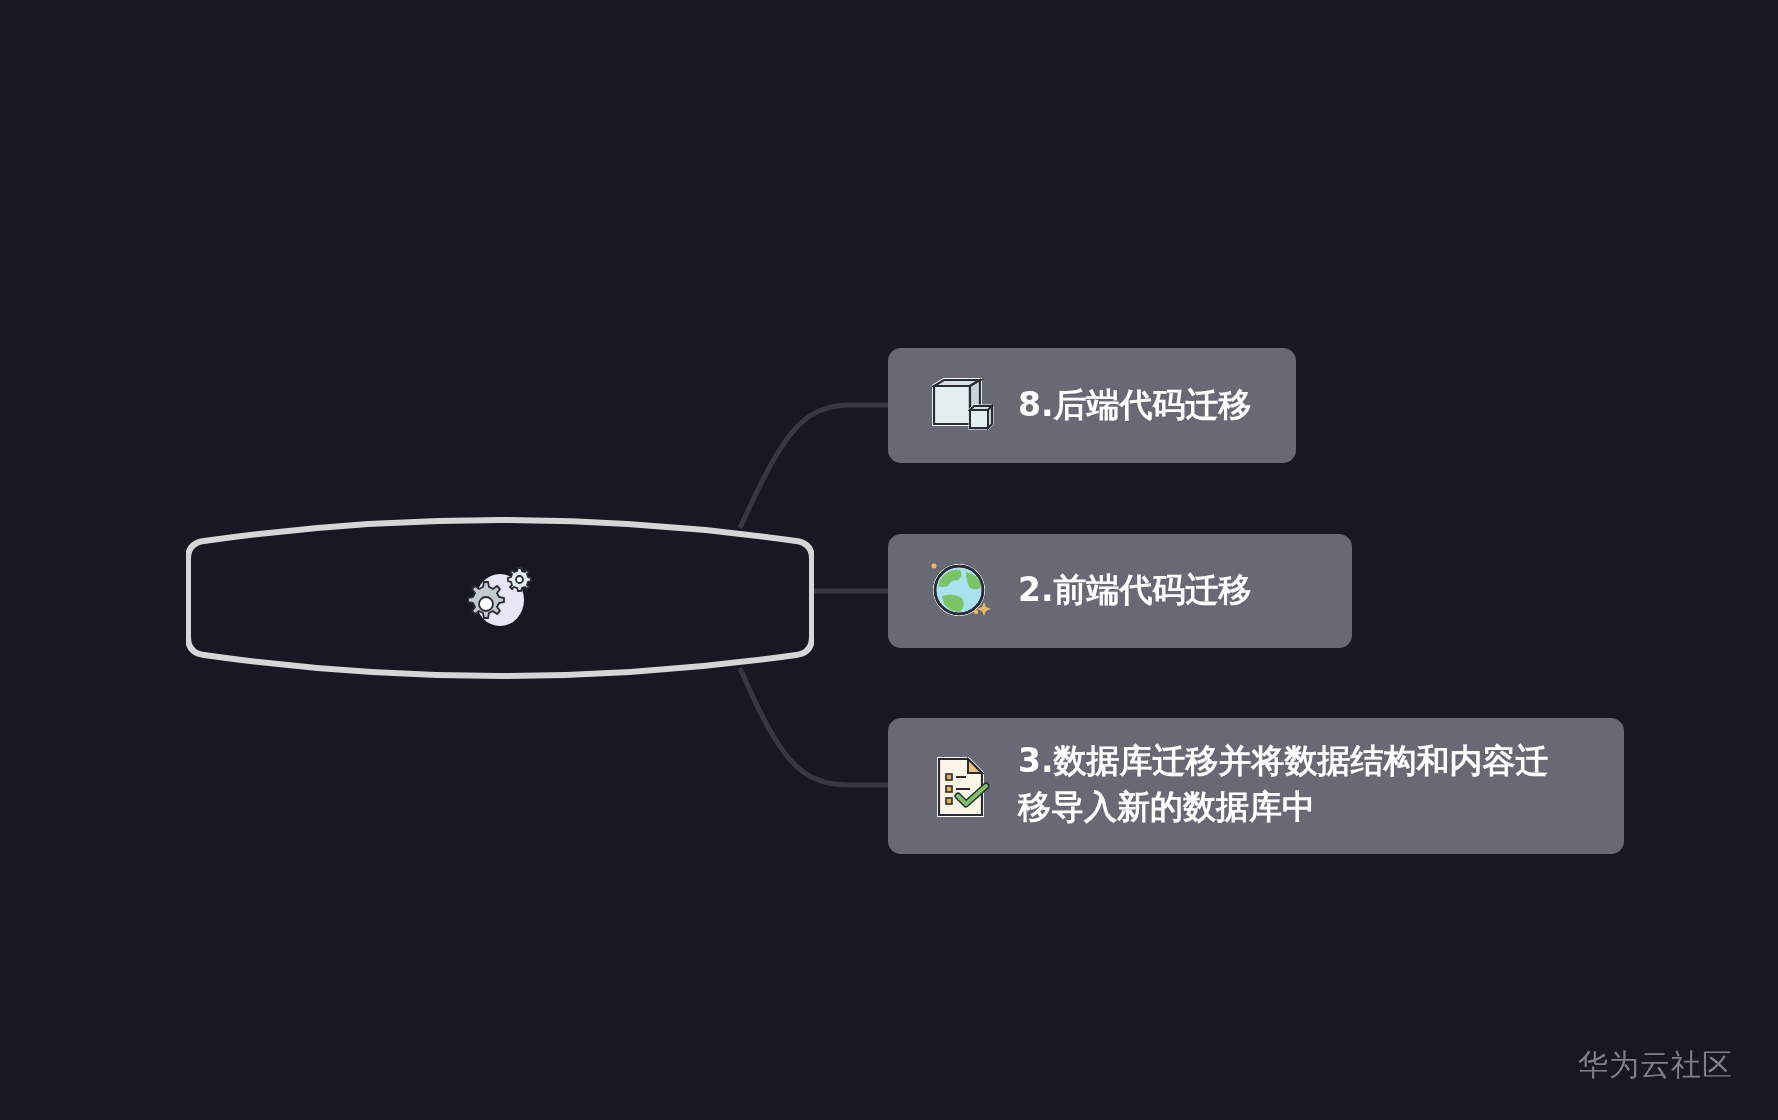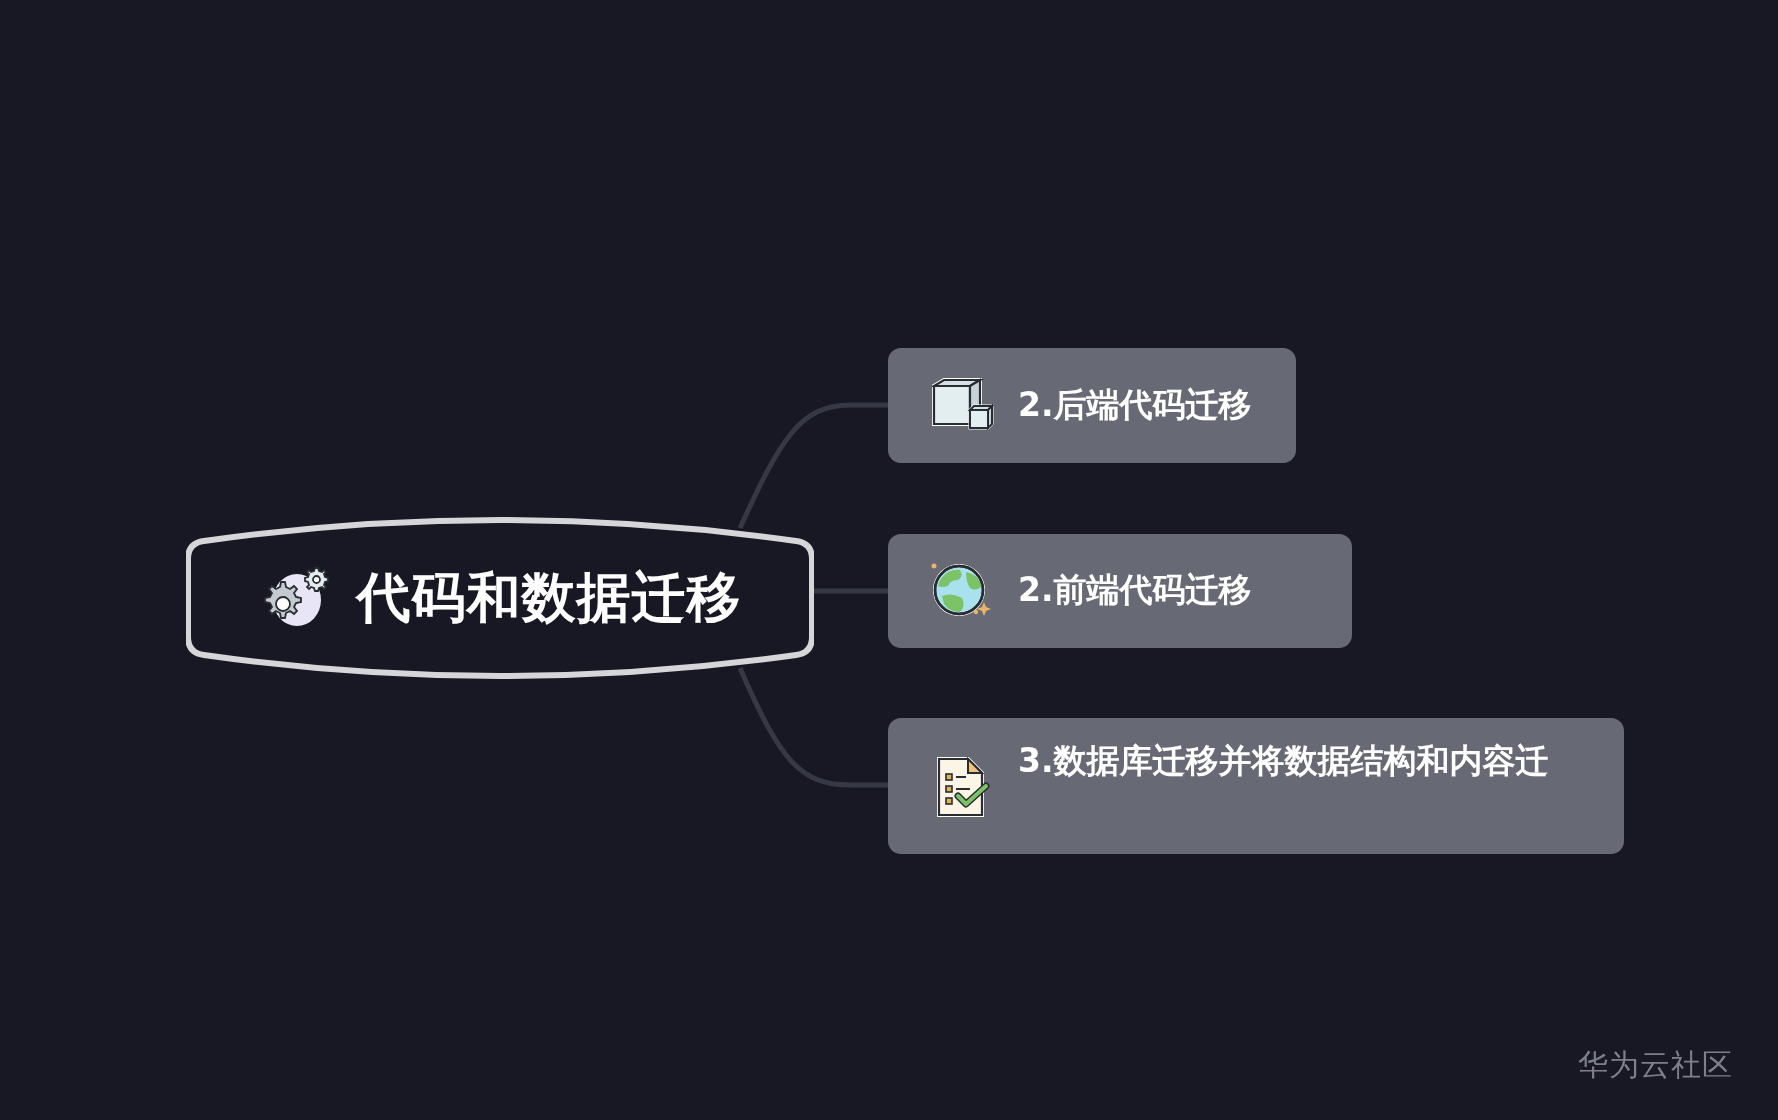--- a/index.html
+++ b/index.html
@@ -74,7 +74,7 @@
       <path d="M56 32 L 60 28 L 60 46 L 56 50 Z" fill="#c7d3d8" stroke="#2a2c33" stroke-width="2"></path>
     </svg>
   </span>
-  <span class="topic-label" style="left:130px; top:34px;">2.后端代码迁移</span>
+  <span class="topic-label" style="left:130px; top:34px;">8.后端代码迁移</span>
 </div>
 
 <div class="topic" style="left:888px; top:534px; width:464px; height:114px;">

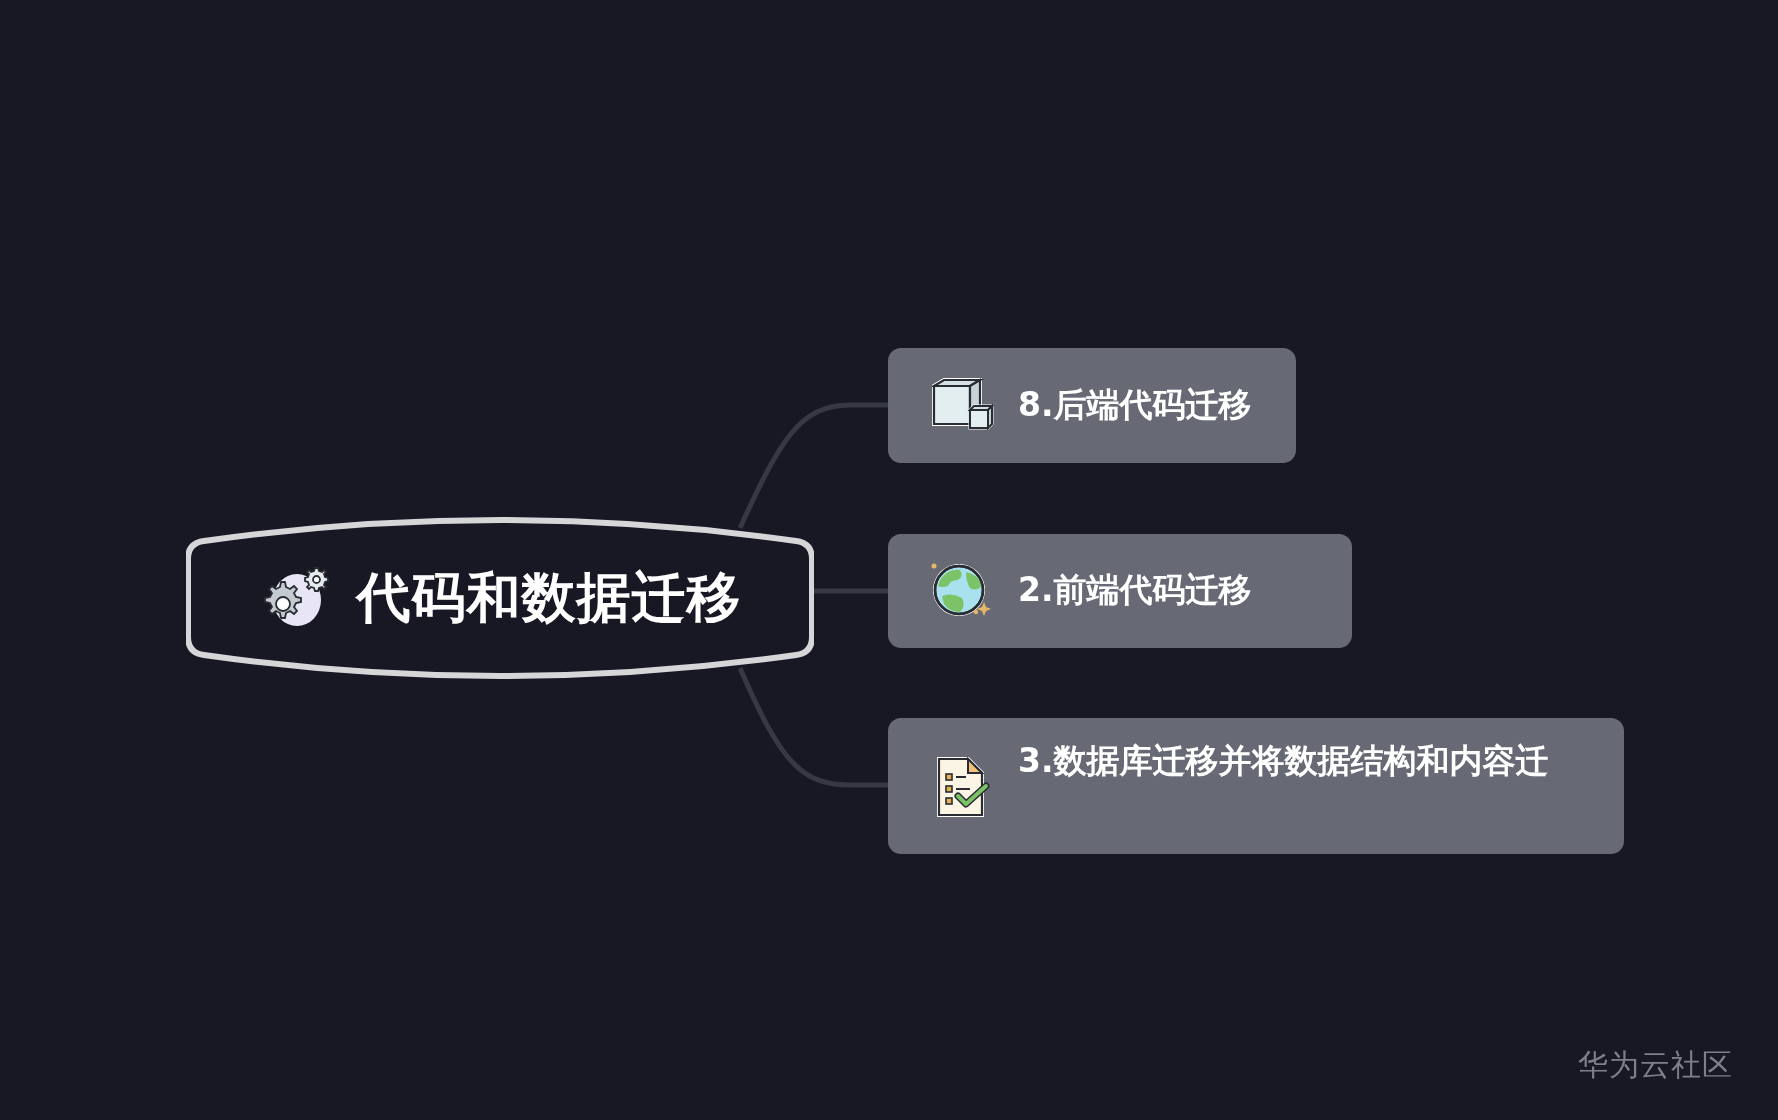--- a/index.html
+++ b/index.html
@@ -57,7 +57,6 @@
         </g>
       </svg>
     </span>
-    <span class="central-title">代码和数据迁移</span>
   </div>
 </div>
 

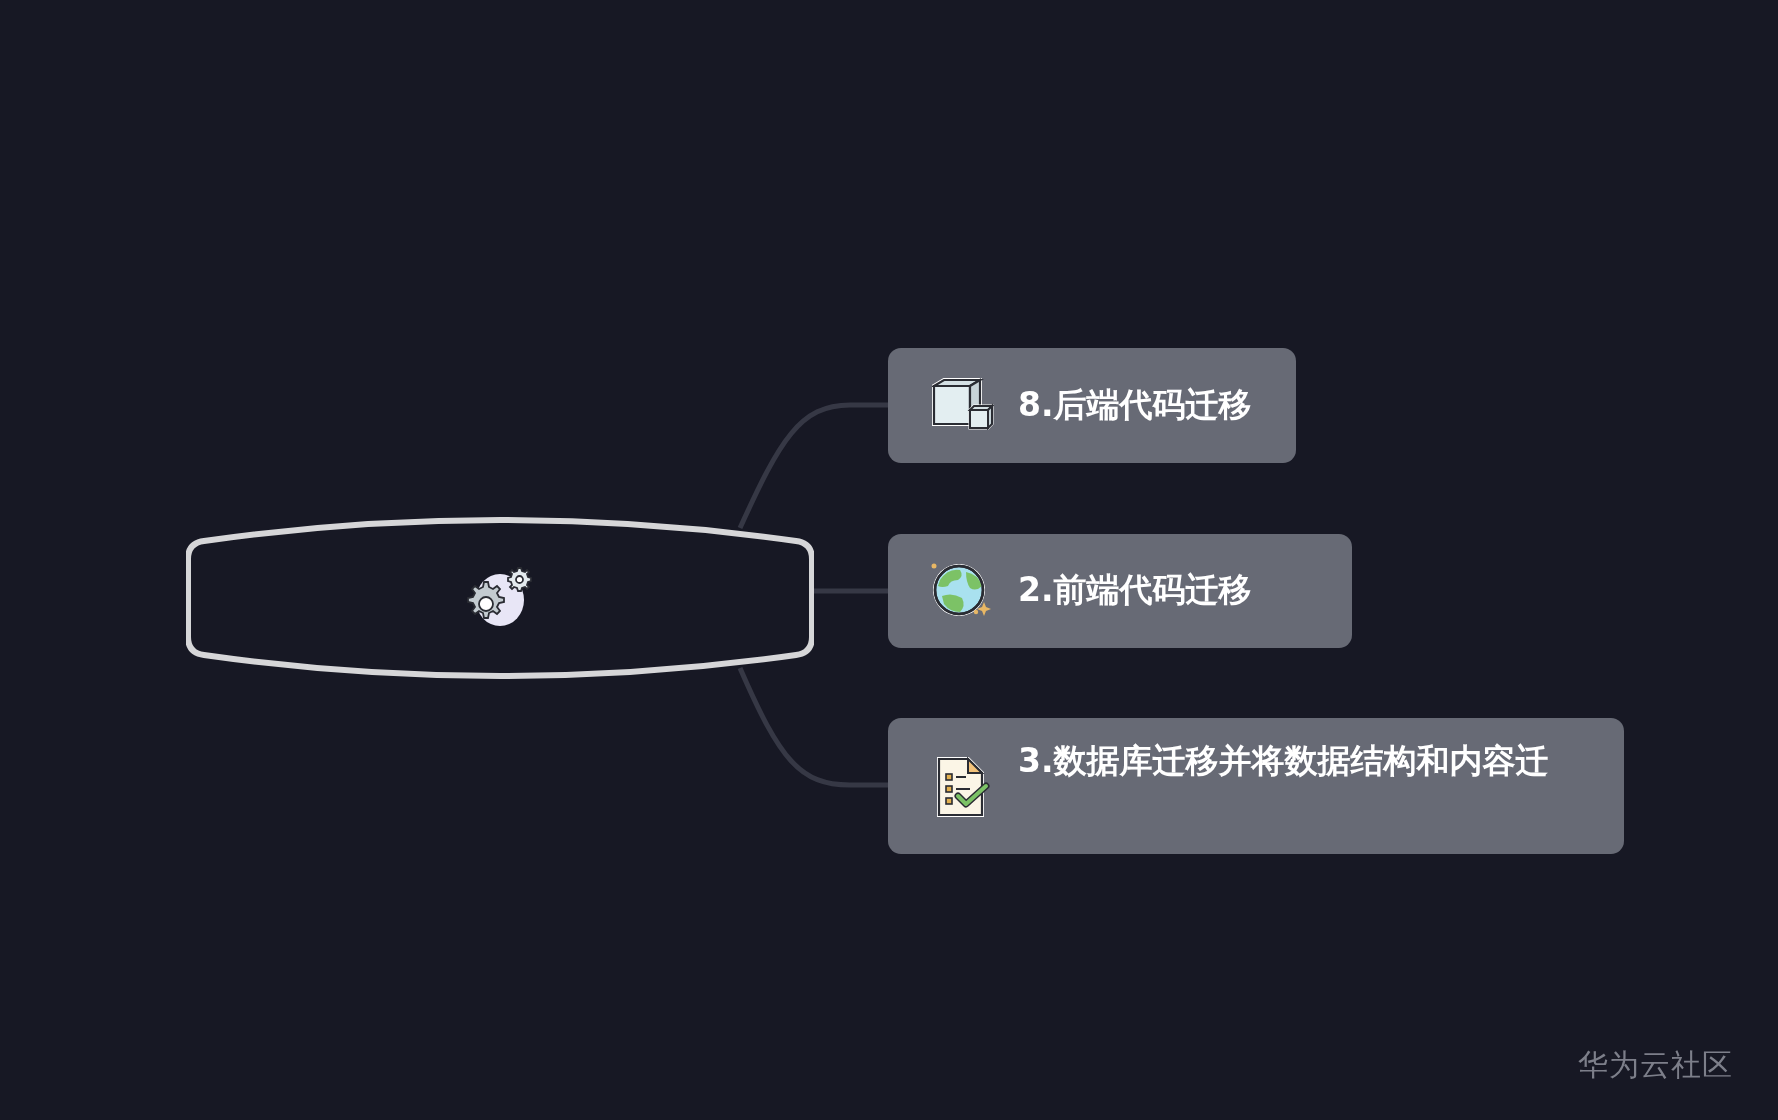--- a/index.html
+++ b/index.html
@@ -109,6 +109,7 @@
     </svg>
   </span>
   <span class="topic-label" style="left:130px; top:20px;">3.数据库迁移并将数据结构和内容迁</span>
+  <span class="topic-label" style="left:130px; top:66px;">移导入新的数据库中</span>
 </div>
 
 <div class="watermark">华为云社区</div>

